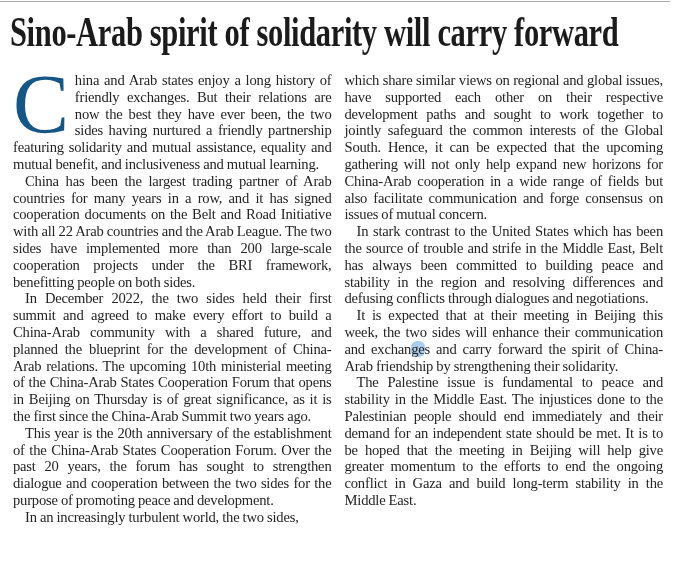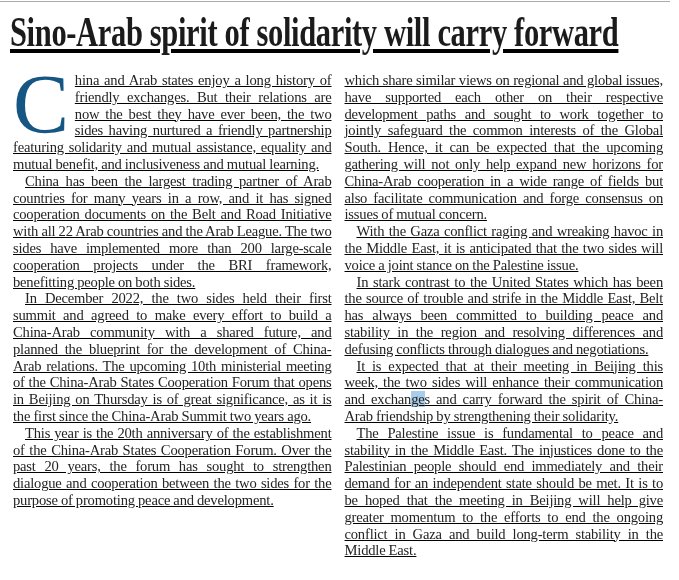--- a/index.html
+++ b/index.html
@@ -14,7 +14,6 @@
     background: #ffffff;
     overflow: hidden;
     font-family: "Liberation Serif", serif;
-    text-decoration: underline;
   }
   .top-rule {
     position: absolute;

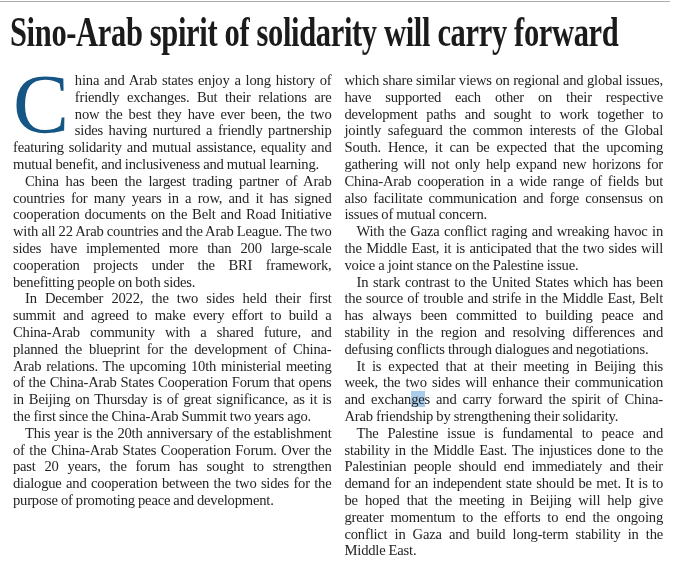--- a/index.html
+++ b/index.html
@@ -83,7 +83,6 @@
       </div>
     <div class="col">
         <p>which share similar views on regional and global issues, have supported each other on their respective development paths and sought to work together to jointly safeguard the common interests of the Global South. Hence, it can be expected that the upcoming gathering will not only help expand new horizons for China-Arab cooperation in a wide range of fields but also facilitate communication and forge consensus on issues of mutual concern.</p>
-        <p class="indent">With the Gaza conflict raging and wreaking havoc in the Middle East, it is anticipated that the two sides will voice a joint stance on the Palestine issue.</p>
         <p class="indent">In stark contrast to the United States which has been the source of trouble and strife in the Middle East, Belt has always been committed to building peace and stability in the region and resolving differences and defusing conflicts through dialogues and negotiations.</p>
         <p class="indent">It is expected that at their meeting in Beijing this week, the two sides will enhance their communication and exchan<span class="selection-highlight">ge</span>s and carry forward the spirit of China-Arab friendship by strengthening their solidarity.</p>
         <p class="indent">The Palestine issue is fundamental to peace and stability in the Middle East. The injustices done to the Palestinian people should end immediately and their demand for an independent state should be met. It is to be hoped that the meeting in Beijing will help give greater momentum to the efforts to end the ongoing conflict in Gaza and build long-term stability in the Middle East.</p>

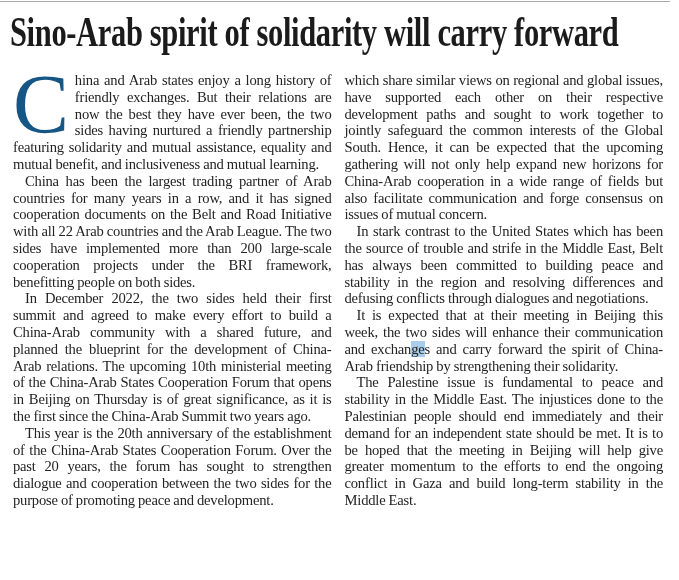--- a/index.html
+++ b/index.html
@@ -66,6 +66,7 @@
   }
   .selection-highlight {
     background: var(--highlight, #a9cdeb);
+    border-radius: 6px;
   }
 </style>
 </head>

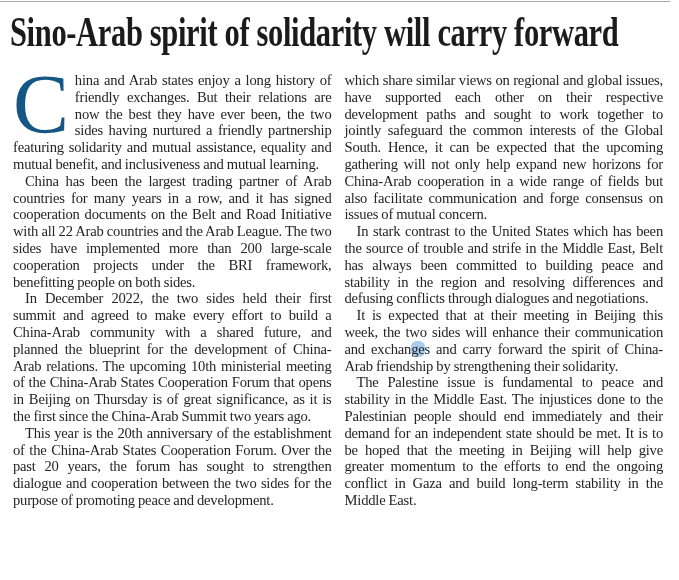--- a/index.html
+++ b/index.html
@@ -81,6 +81,7 @@
         <p class="indent">China has been the largest trading partner of Arab countries for many years in a row, and it has signed cooperation documents on the Belt and Road Initiative with all 22 Arab countries and the Arab League. The two sides have implemented more than 200 large-scale cooperation projects under the BRI framework, benefitting people on both sides.</p>
         <p class="indent">In December 2022, the two sides held their first summit and agreed to make every effort to build a China-Arab community with a shared future, and planned the blueprint for the development of China-Arab relations. The upcoming 10th ministerial meeting of the China-Arab States Cooperation Forum that opens in Beijing on Thursday is of great significance, as it is the first since the China-Arab Summit two years ago.</p>
         <p class="indent">This year is the 20th anniversary of the establishment of the China-Arab States Cooperation Forum. Over the past 20 years, the forum has sought to strengthen dialogue and cooperation between the two sides for the purpose of promoting peace and development.</p>
+        <p class="indent">In an increasingly turbulent world, the two sides,</p>
       </div>
     <div class="col">
         <p>which share similar views on regional and global issues, have supported each other on their respective development paths and sought to work together to jointly safeguard the common interests of the Global South. Hence, it can be expected that the upcoming gathering will not only help expand new horizons for China-Arab cooperation in a wide range of fields but also facilitate communication and forge consensus on issues of mutual concern.</p>

